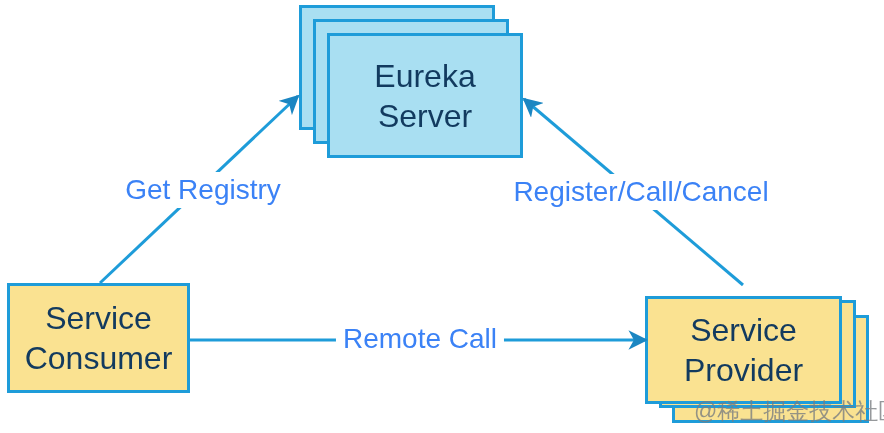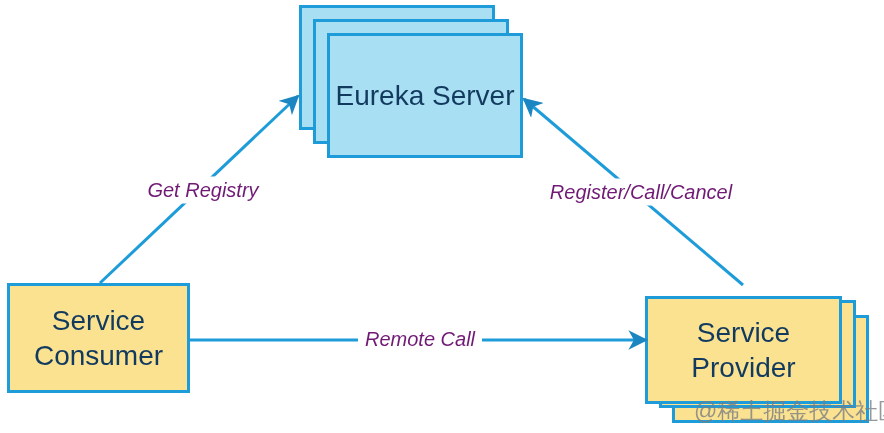--- a/index.html
+++ b/index.html
@@ -17,7 +17,7 @@
     display:flex;align-items:center;justify-content:center;
     text-align:center;
     color:#123A5F;
-    font-size:28px;
+    font-size:32px;
     line-height:1.25;
     font-weight:400;
   }

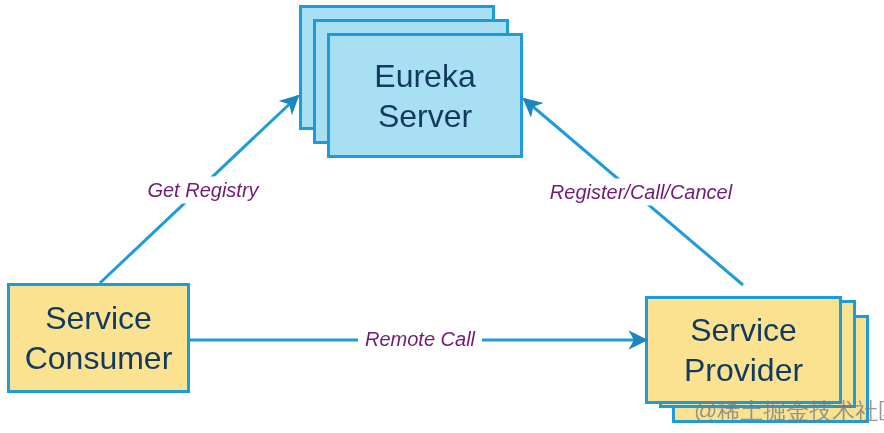--- a/index.html
+++ b/index.html
@@ -43,10 +43,9 @@
     transform:translate(-50%,-50%);
     background:#ffffff;
     padding:2px 7px;
-    color:#701a75;
-    font-size:20px;
+    color:#3b82f6;
+    font-size:28px;
     white-space:nowrap;
-    font-style:italic;
   }
   .lbl-get{left:203px;top:190px;}
   .lbl-reg{left:641px;top:192px;}

